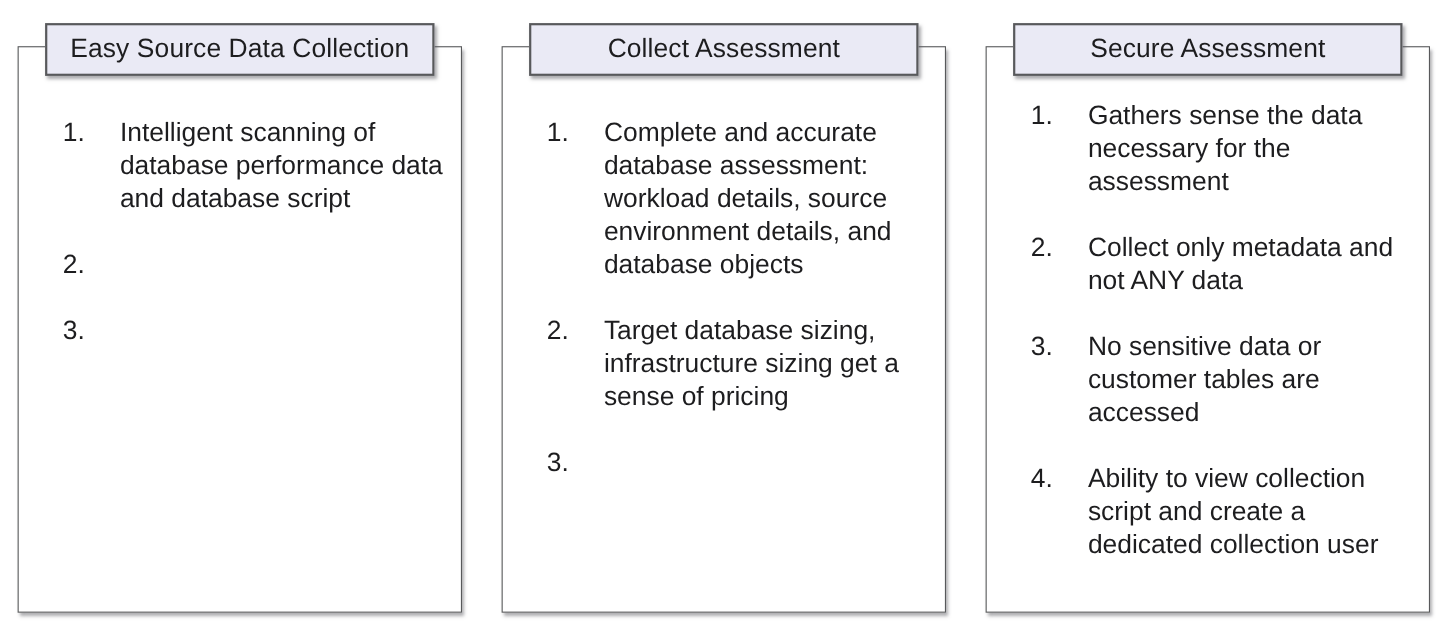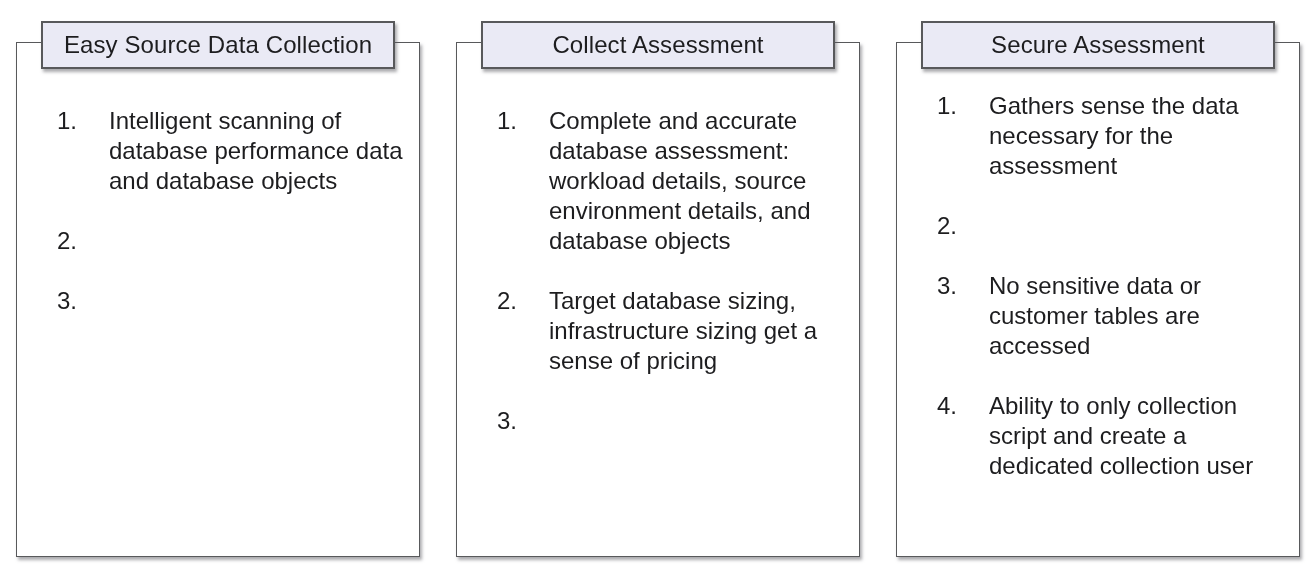--- a/index.html
+++ b/index.html
@@ -77,7 +77,7 @@
     <div class="panel-body">
       <div class="list-item">
         <span class="item-num">1.</span>
-        <span class="item-text">Intelligent scanning of database performance data and database objects</span>
+        <span class="item-text">Intelligent scanning of database performance data and database script</span>
       </div>
       <div class="list-item">
         <span class="item-num">2.</span>

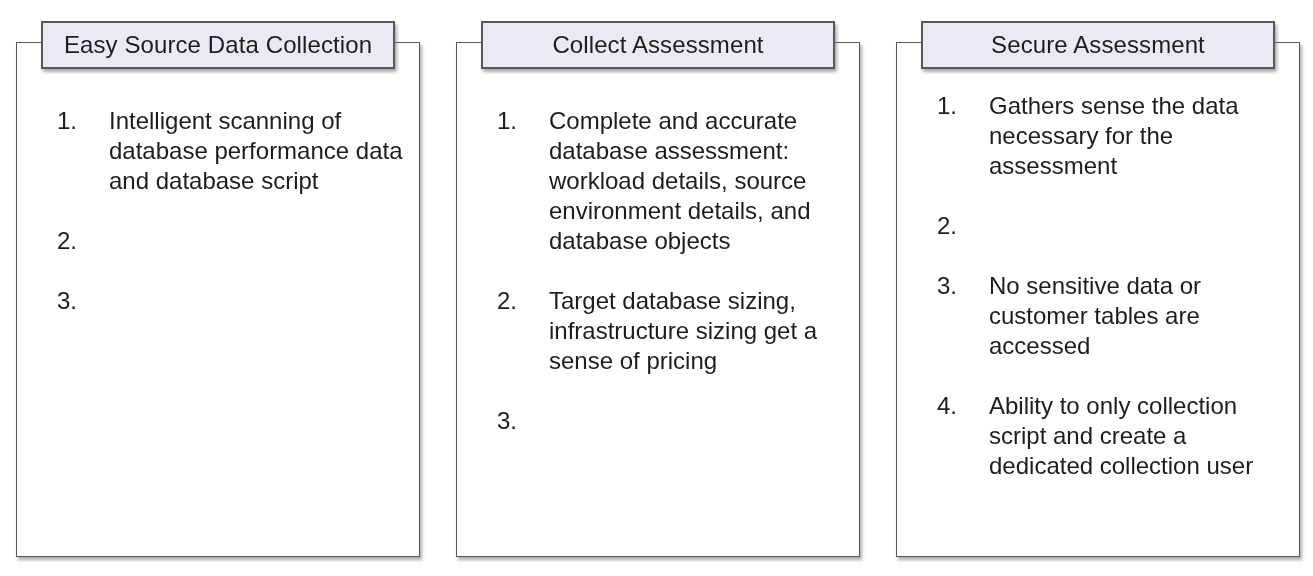--- a/index.html
+++ b/index.html
@@ -118,6 +118,7 @@
       </div>
       <div class="list-item">
         <span class="item-num">2.</span>
+        <span class="item-text">Collect only metadata and not ANY data</span>
       </div>
       <div class="list-item">
         <span class="item-num">3.</span>

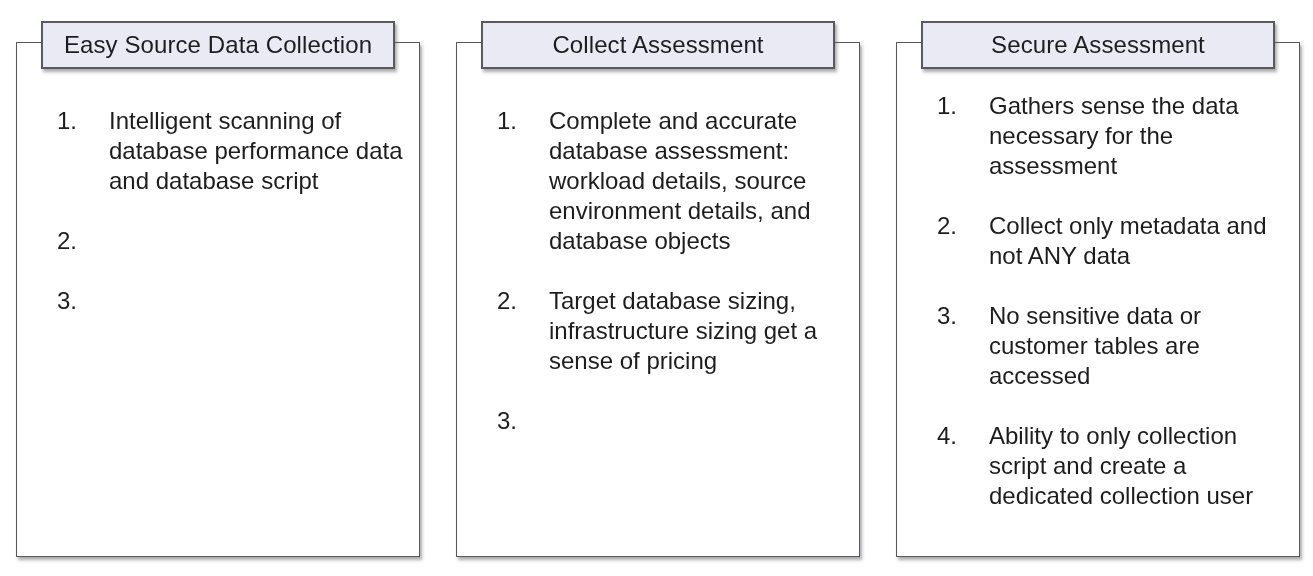--- a/index.html
+++ b/index.html
@@ -126,7 +126,7 @@
       </div>
       <div class="list-item">
         <span class="item-num">4.</span>
-        <span class="item-text">Ability to only collection script and create a dedicated collection user</span>
+        <span class="item-text">Ability to view collection script and create a dedicated collection user</span>
       </div>
     </div>
   </div>

